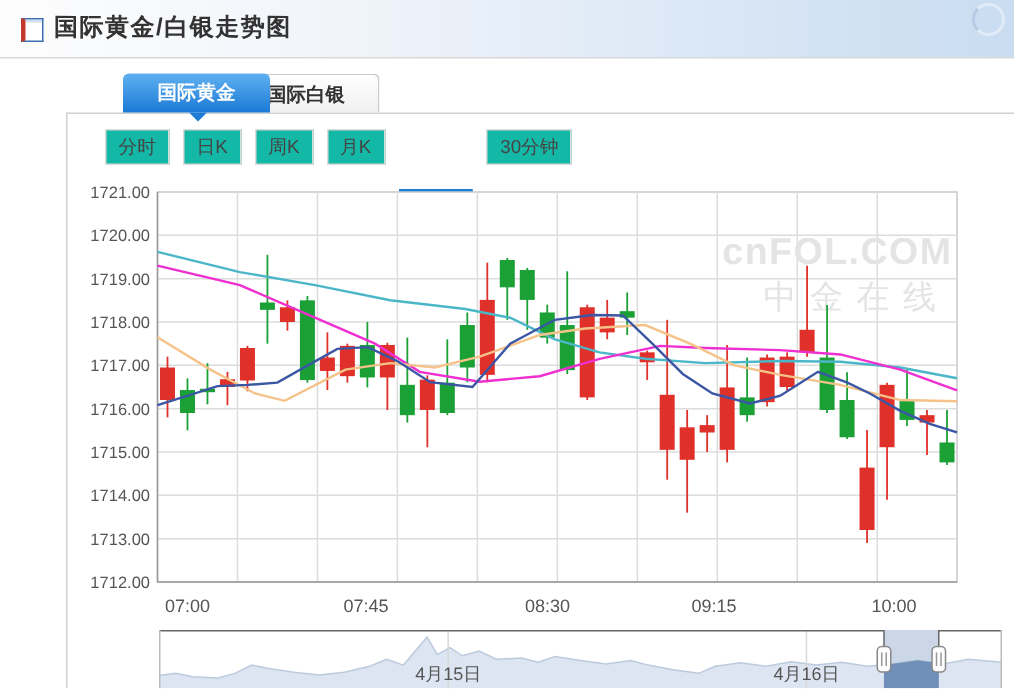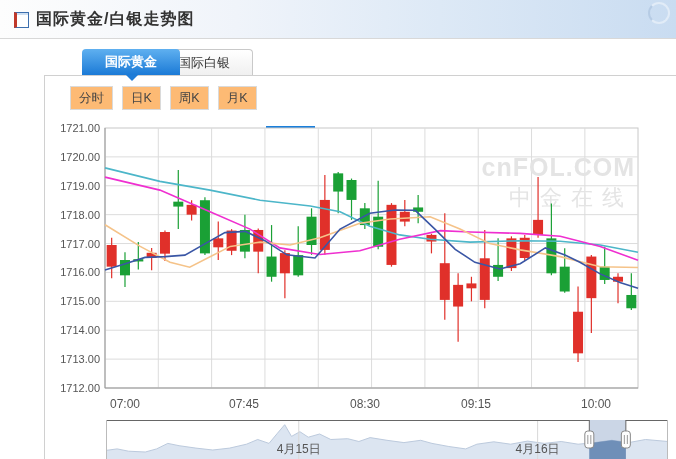--- a/index.html
+++ b/index.html
@@ -21,7 +21,7 @@
   #tab0 .ptr{position:absolute;left:44px;bottom:-6px;width:0;height:0;border-left:6px solid transparent;
     border-right:6px solid transparent;border-top:6px solid #1e7cd7;}
   #tab1{left:155px;width:96px;background:linear-gradient(#ffffff,#f0f0f0);color:#333;
-    border:1px solid #c9c9c9;border-bottom:none;height:25px;}
+    border:1px solid #c9c9c9;border-bottom:none;height:25px;font-weight:bold;}
   
   #panel{position:absolute;left:44px;top:75px;right:0;bottom:0;background:#fff;
     border-top:1px solid #d0d0d0;border-left:1px solid #d0d0d0;}

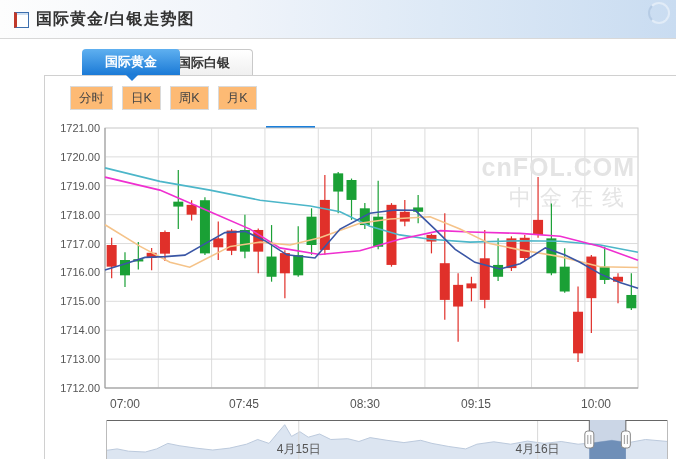--- a/index.html
+++ b/index.html
@@ -28,7 +28,7 @@
   
   #periods{position:absolute;left:70px;top:86px;display:flex;gap:9px;}
   #periods .pbtn{height:22px;line-height:22px;padding:0 8px;font-size:12.5px;color:#444;
-    background:#fdba74;border:1px solid #dadada;cursor:pointer;white-space:nowrap;}
+    background:#14b8a6;border:1px solid #dadada;cursor:pointer;white-space:nowrap;}
   #periods .pbtn.active{background:#1a7fdb;border-color:#1a7fdb;color:#000000;margin-top:40px;}
   #chart{position:absolute;left:50px;top:118px;}
   #mini{position:absolute;left:106px;top:420px;}

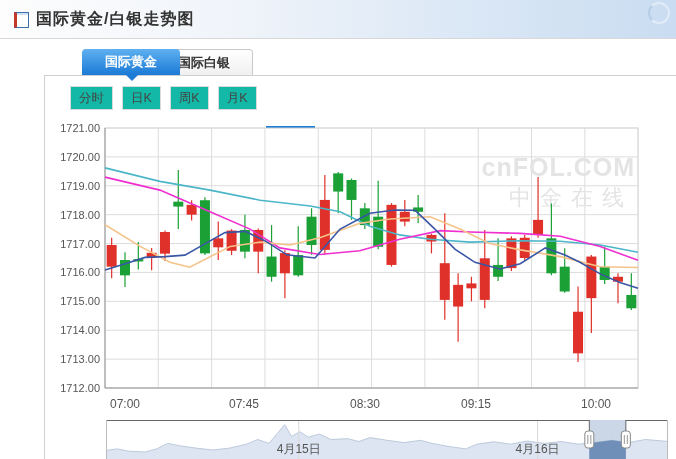--- a/index.html
+++ b/index.html
@@ -61,6 +61,7 @@
     <div class="pbtn">周K</div>
     <div class="pbtn">月K</div>
     <div class="pbtn active">5分钟</div>
+    <div class="pbtn">30分钟</div>
   </div>
 
   <svg id="chart" width="626" height="300">

